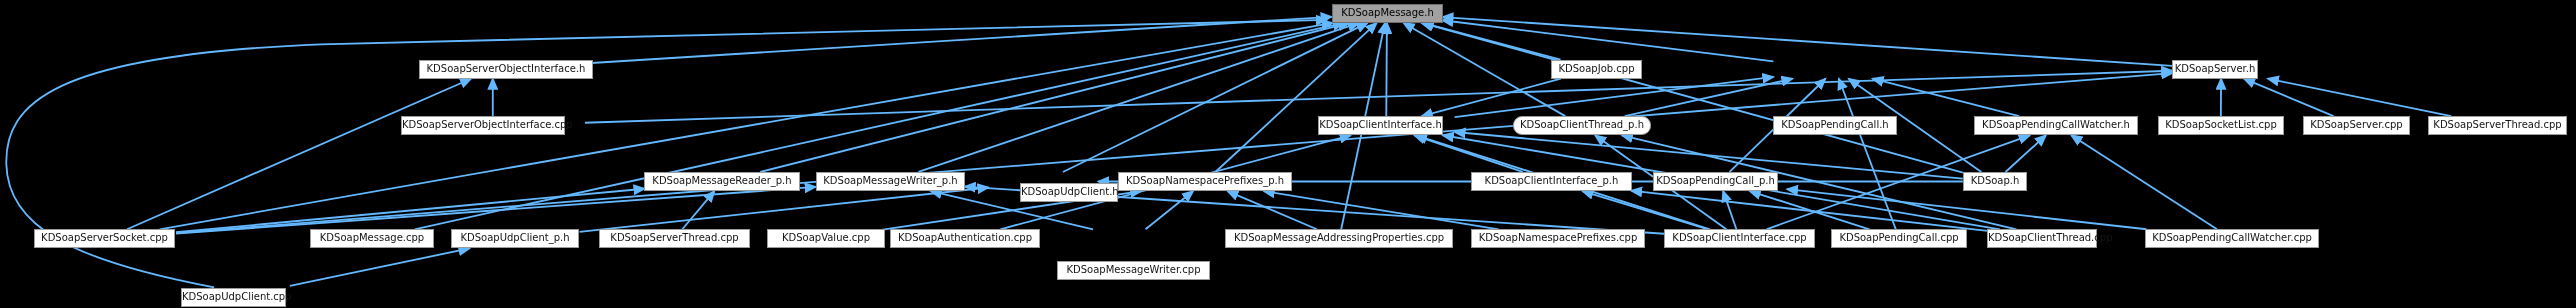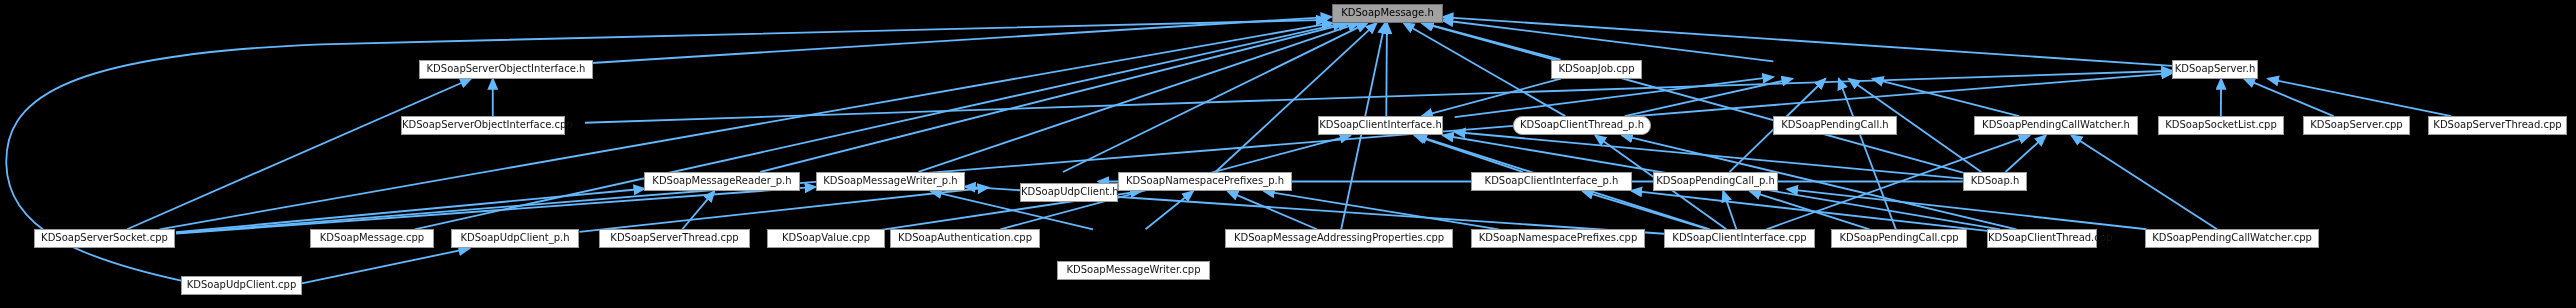--- a/index.html
+++ b/index.html
@@ -130,7 +130,7 @@
       <div class="node" style="left: 1831px; top: 229px; width: 136px;">KDSoapPendingCall.cpp</div>
       <div class="node" style="left: 1987px; top: 229px; width: 110px;">KDSoapClientThread.cpp</div>
       <div class="node" style="left: 2145px; top: 229px; width: 174px;">KDSoapPendingCallWatcher.cpp</div>
-      <div class="node" style="left: 181px; top: 276px; width: 121px;">KDSoapUdpClient.cpp</div>
+      <div class="node" style="left: 181px; top: 288px; width: 105px;">KDSoapUdpClient.cpp</div>
     </div>
 </div>
 

